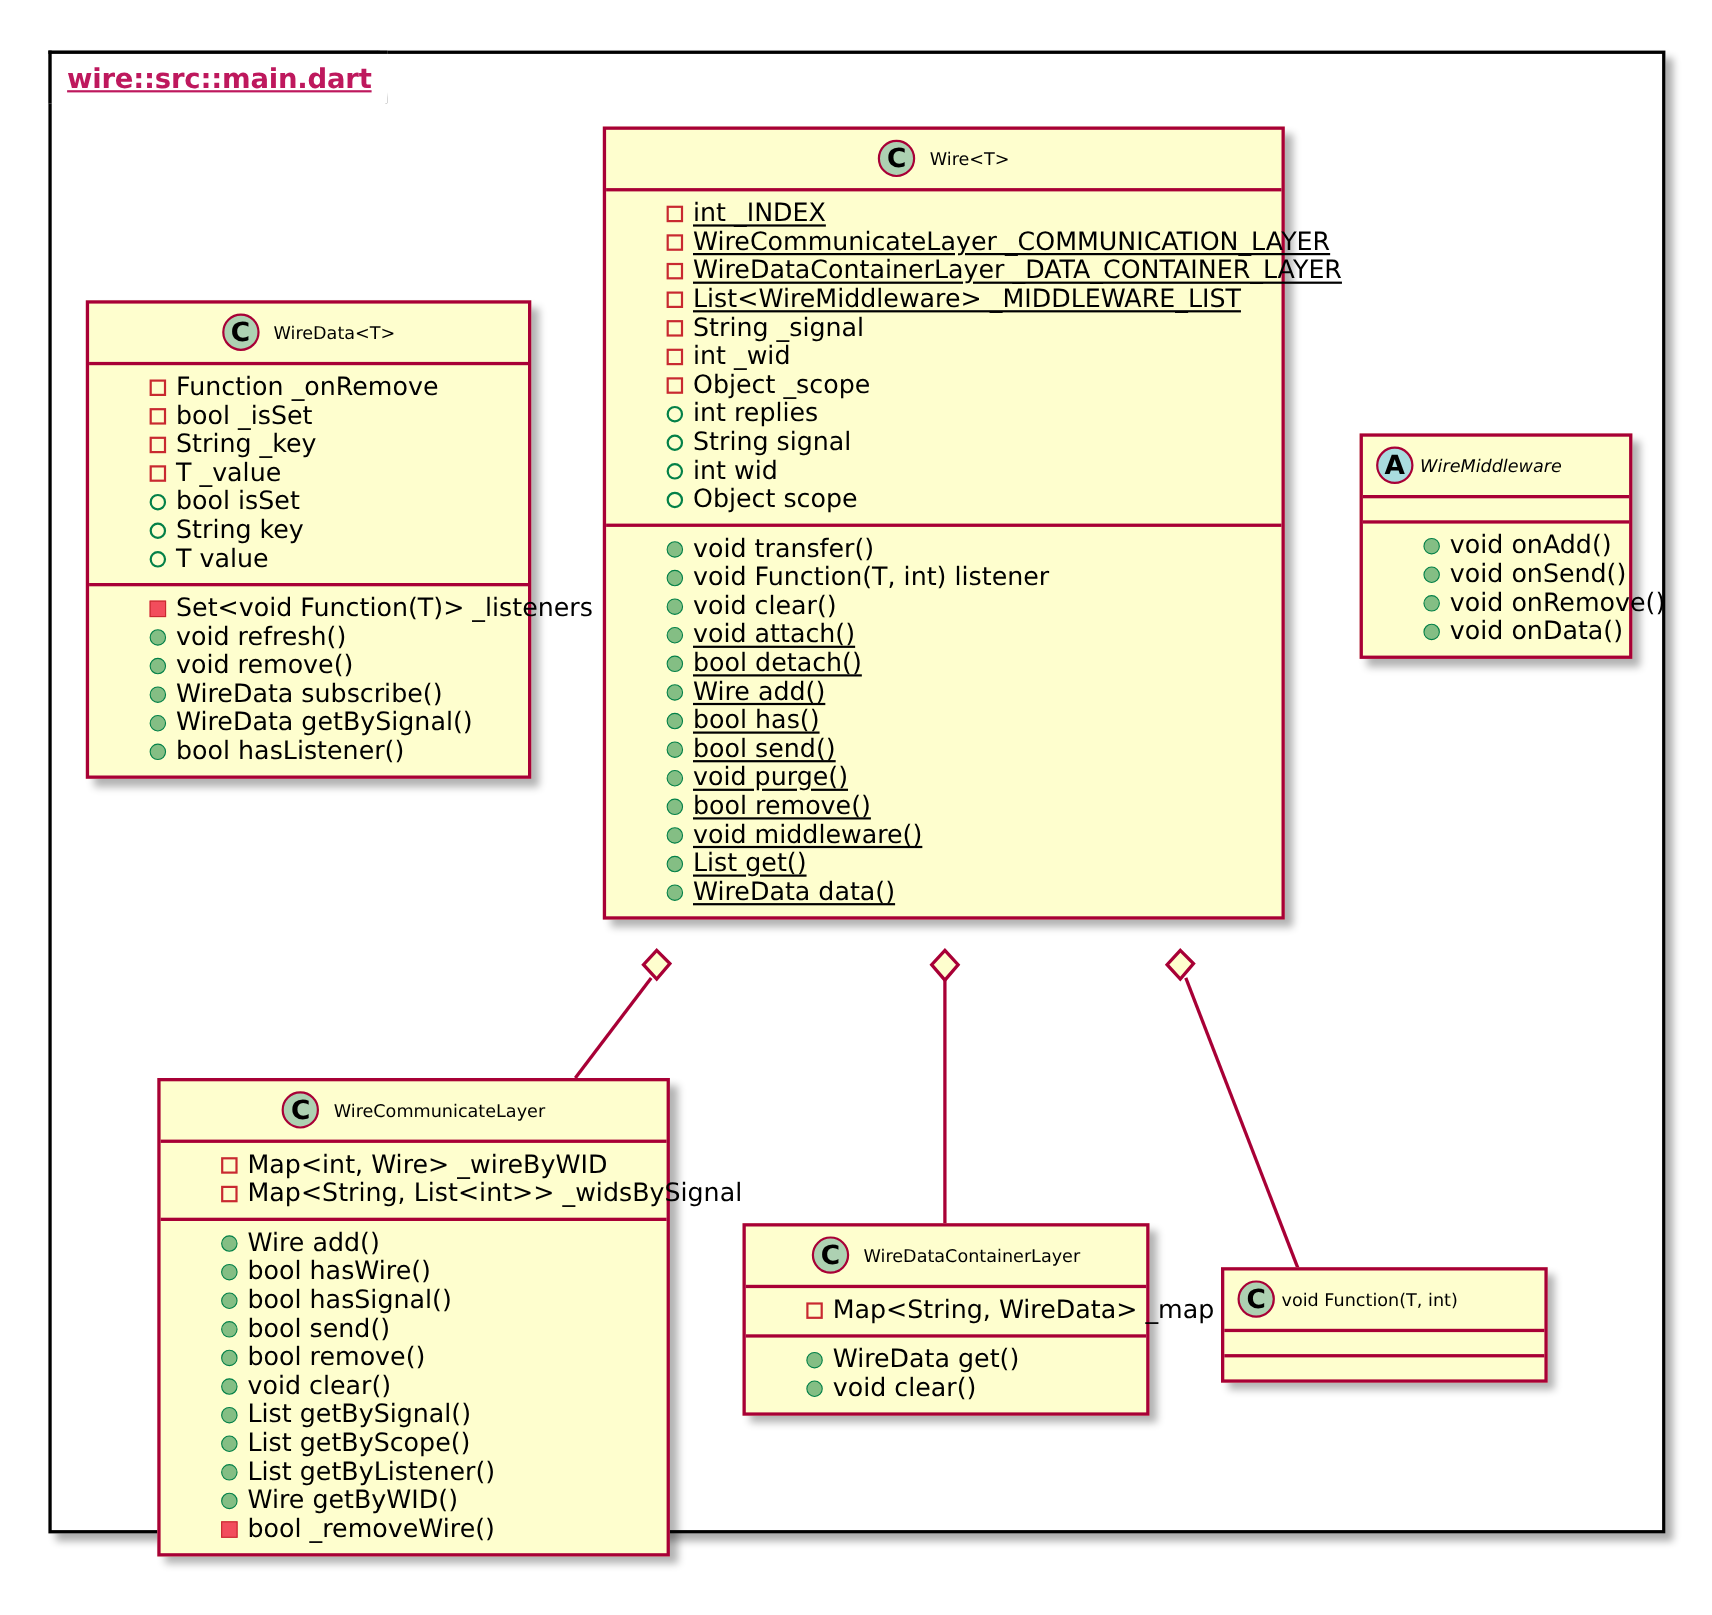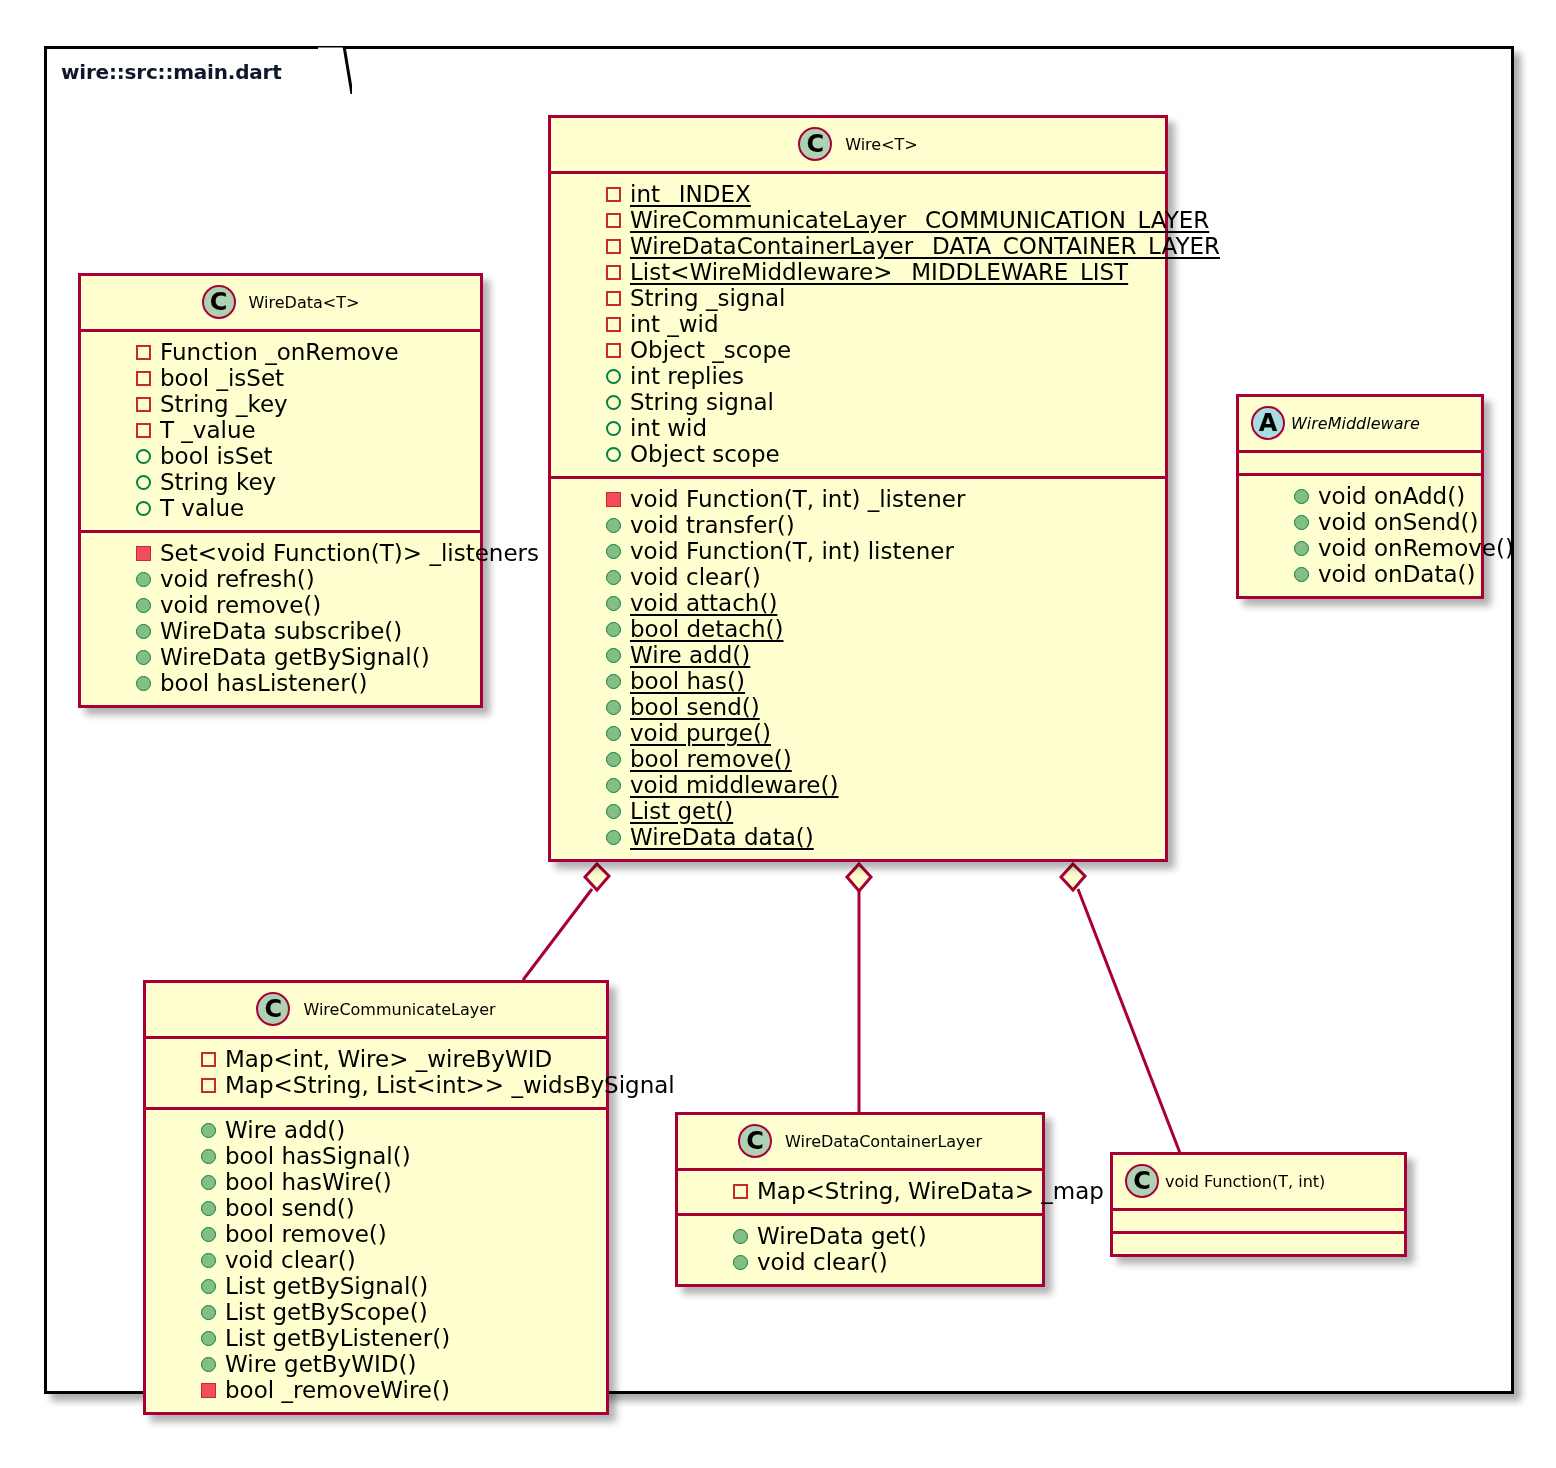--- a/index.html
+++ b/index.html
@@ -42,11 +42,12 @@
     z-index: 4;
   }
   #package-tab-label {
-    font-size: 20px;
+    font-size: 25px;
     font-weight: bold;
-    color: #0f172a;
+    color: #be185d;
     white-space: nowrap;
     letter-spacing: -0.2px;
+    text-decoration: underline;
   }
   #package-tab-slant {
     position: absolute;

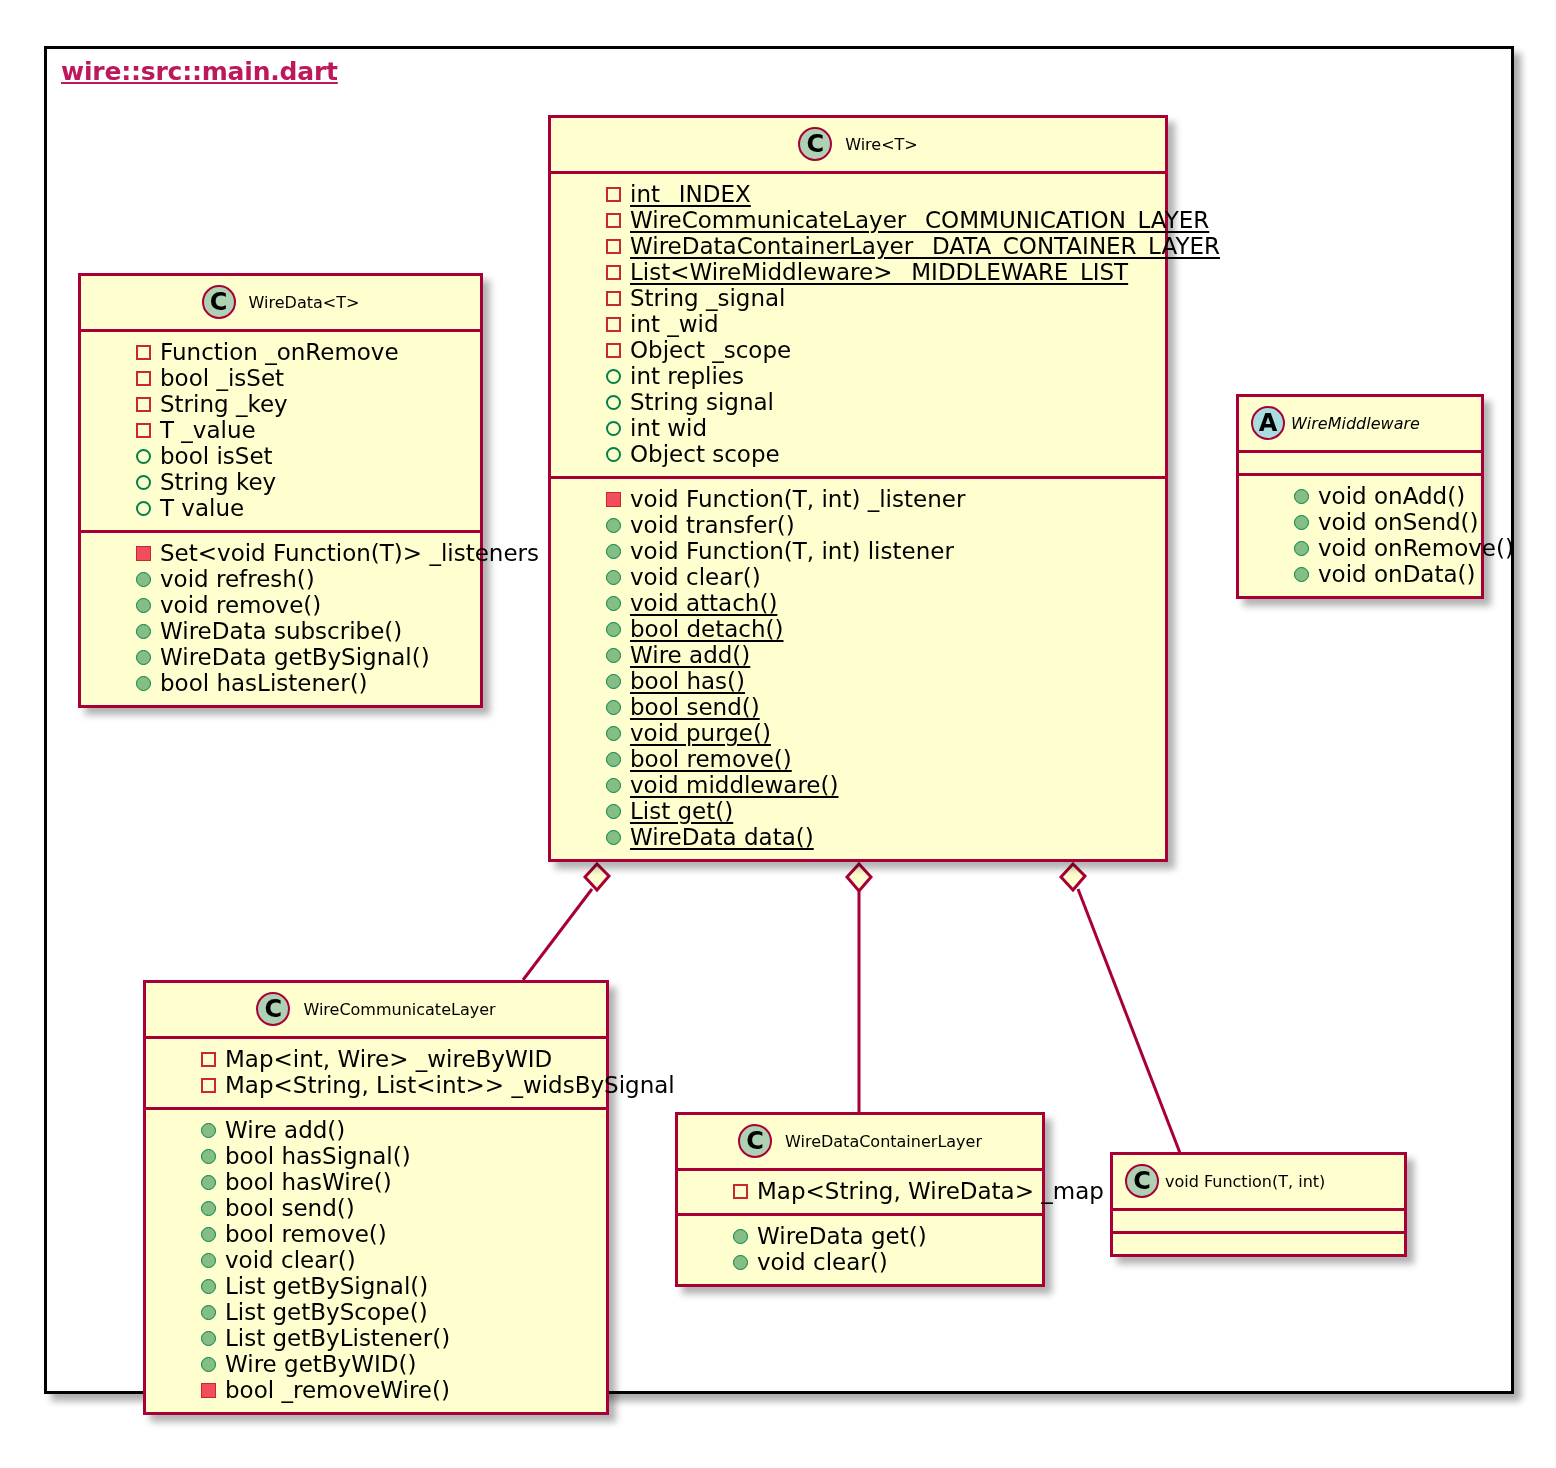--- a/index.html
+++ b/index.html
@@ -237,10 +237,6 @@
     </div>
   <div class="uml-section">
       <div class="member">
-        <span class="vis meth-private"></span>
-        <span class="member-text">void Function(T, int) _listener</span>
-      </div>
-      <div class="member">
         <span class="vis meth-public"></span>
         <span class="member-text">void transfer()</span>
       </div>

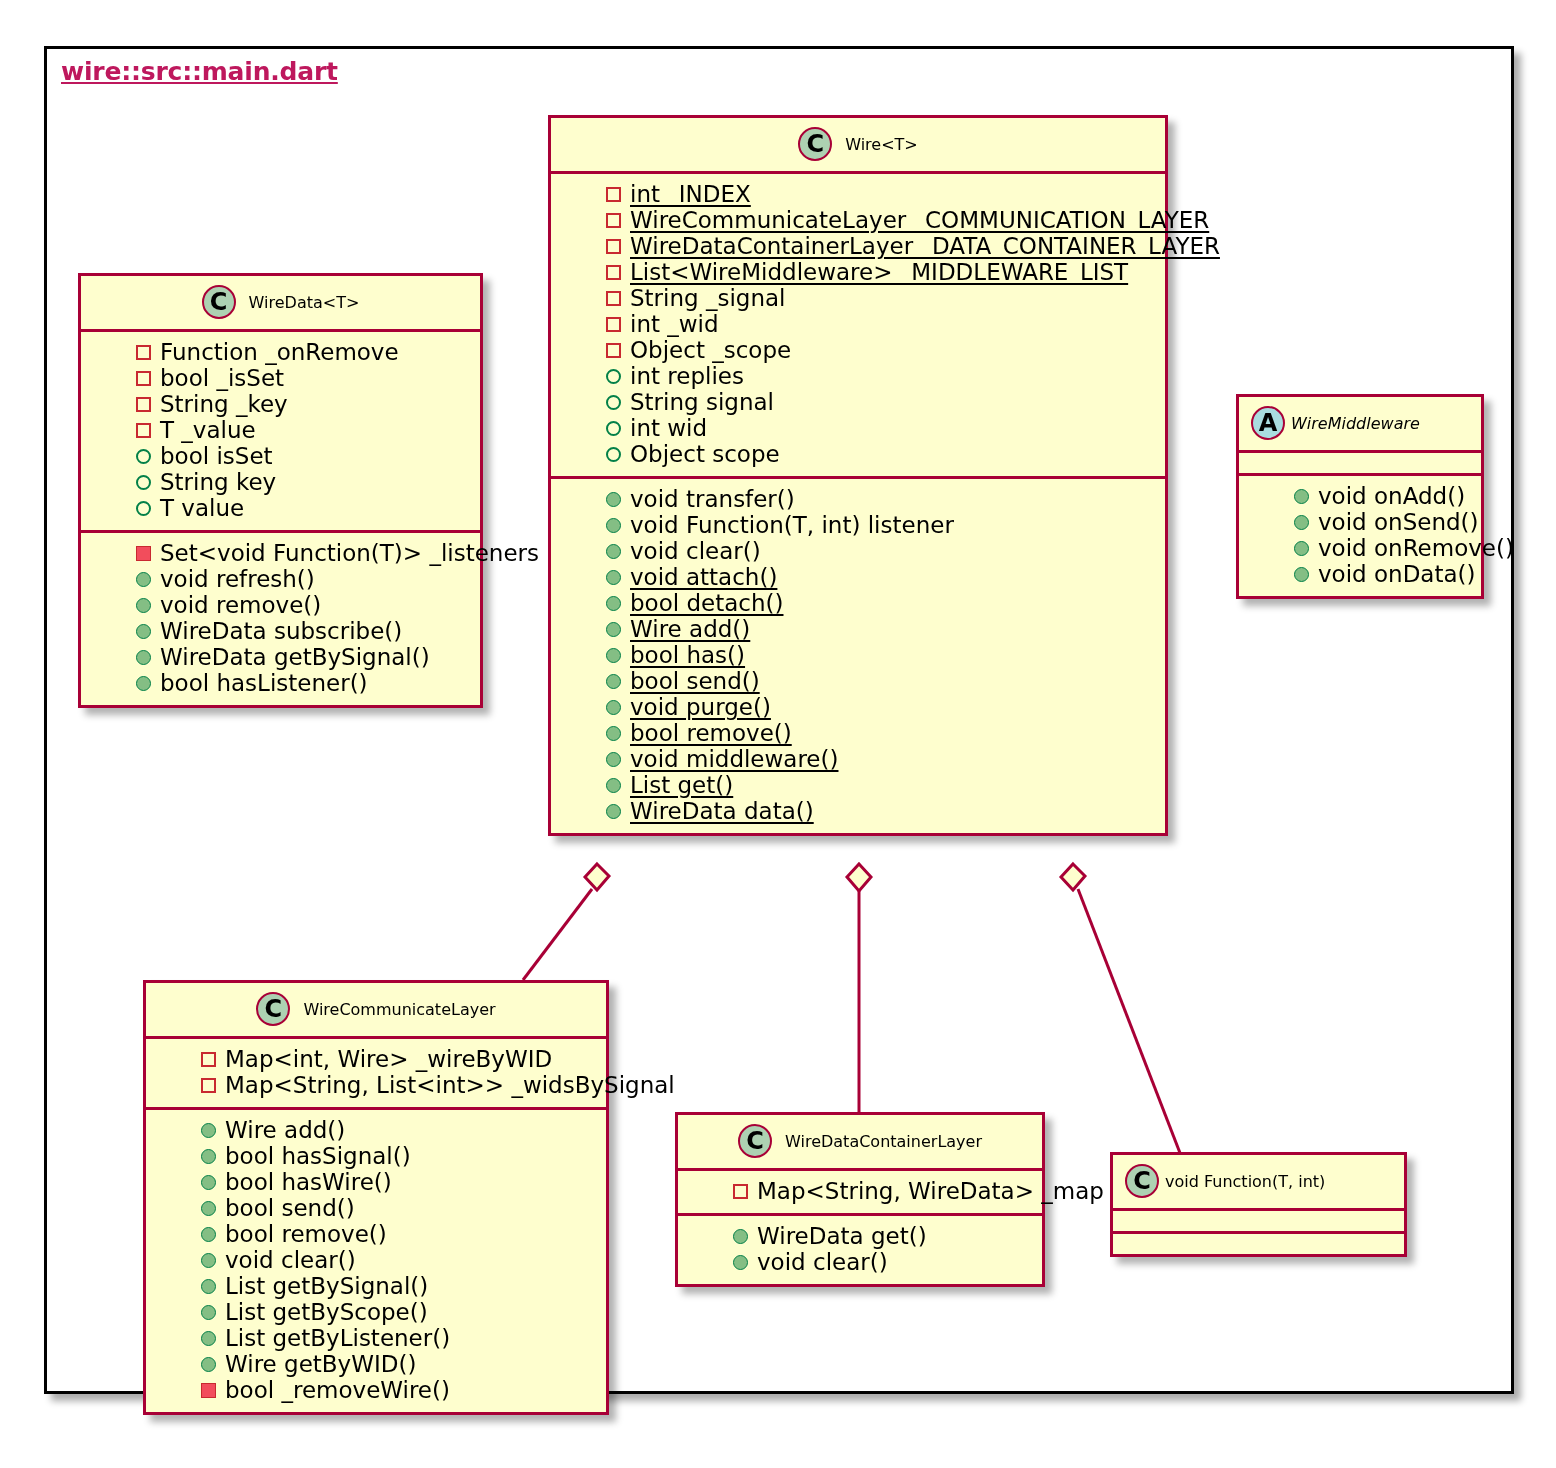--- a/index.html
+++ b/index.html
@@ -402,11 +402,11 @@
       </div>
       <div class="member">
         <span class="vis meth-public"></span>
+        <span class="member-text">bool hasWire()</span>
+      </div>
+      <div class="member">
+        <span class="vis meth-public"></span>
         <span class="member-text">bool hasSignal()</span>
-      </div>
-      <div class="member">
-        <span class="vis meth-public"></span>
-        <span class="member-text">bool hasWire()</span>
       </div>
       <div class="member">
         <span class="vis meth-public"></span>

